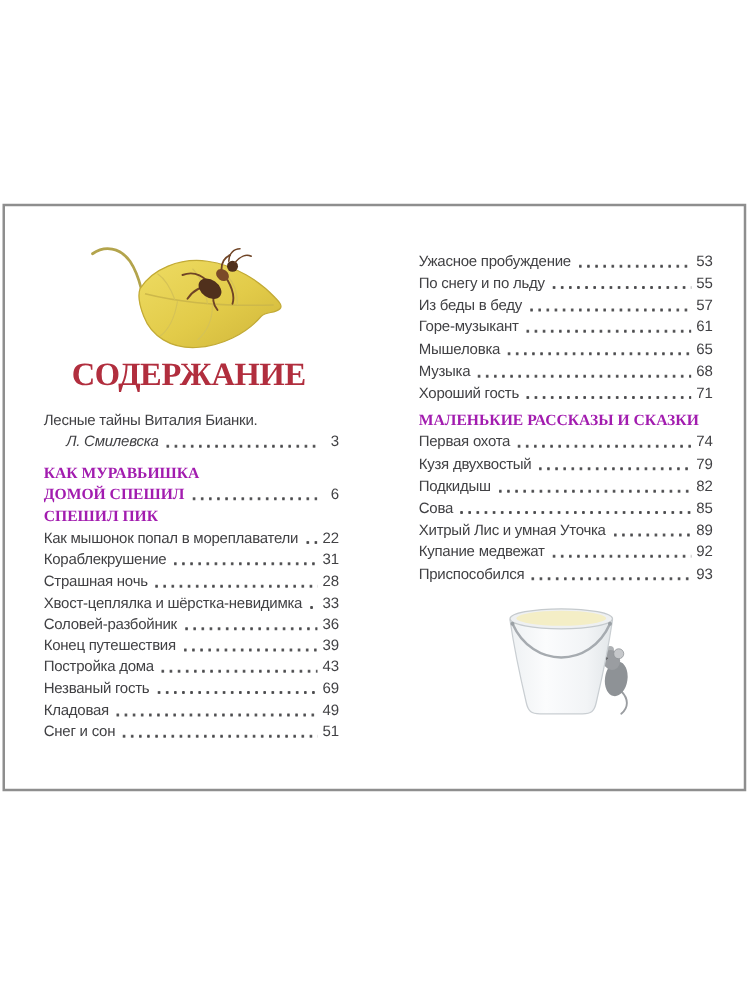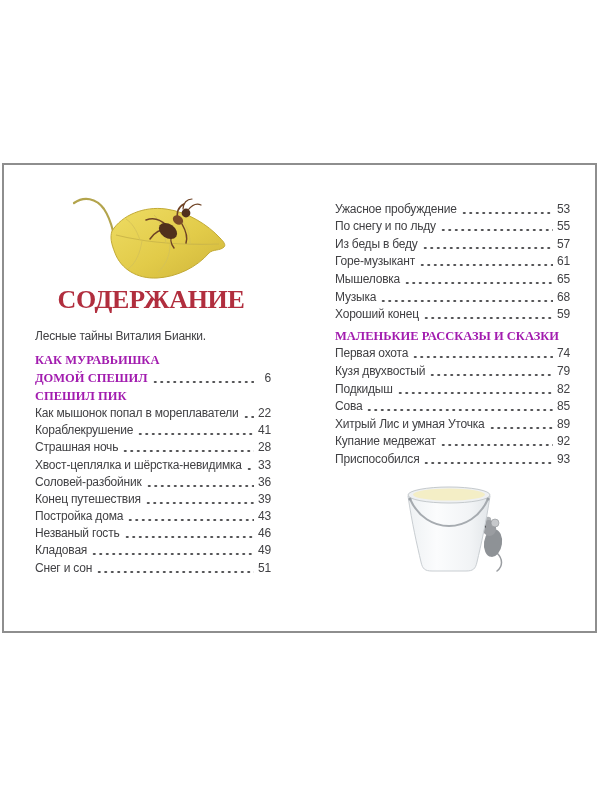--- a/index.html
+++ b/index.html
@@ -180,7 +180,7 @@
         <span class="p">68</span>
       </div>
     <div class="row">
-        <span class="t">Хороший конец</span>
+        <span class="t">Хороший гость</span>
         <span class="leader"></span>
         <span class="p">59</span>
       </div>

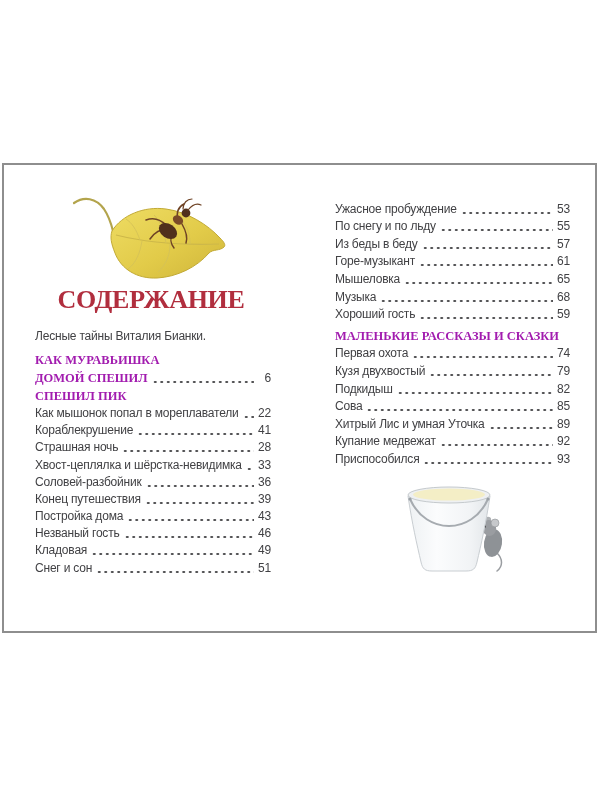--- a/index.html
+++ b/index.html
@@ -182,7 +182,7 @@
     <div class="row">
         <span class="t">Хороший гость</span>
         <span class="leader"></span>
-        <span class="p">59</span>
+        <span class="p">71</span>
       </div>
 
     <div class="row section-heading-row">

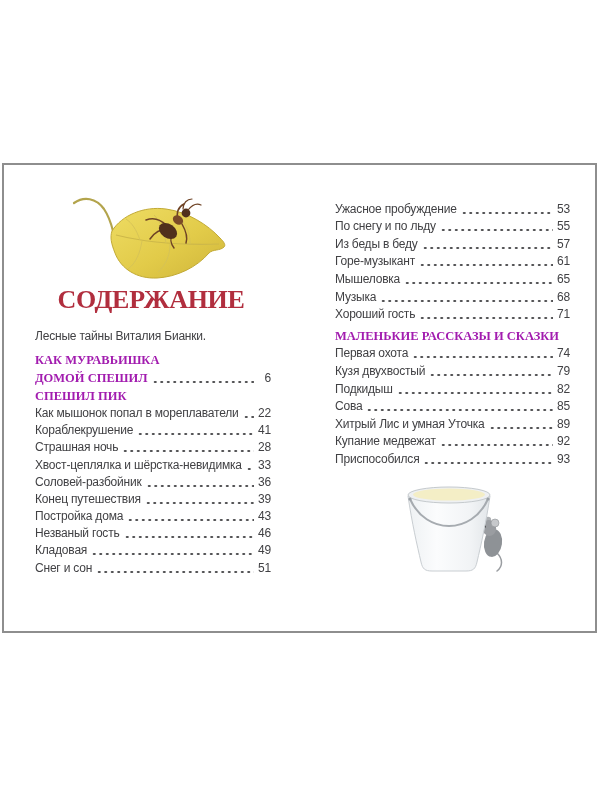--- a/index.html
+++ b/index.html
@@ -78,6 +78,11 @@
     <div class="intro-block">
       <div class="row">
         <span class="t">Лесные тайны Виталия Бианки.</span>
+      </div>
+      <div class="row indent">
+        <span class="t italic">Л. Смилевска</span>
+        <span class="leader"></span>
+        <span class="p">3</span>
       </div>
     </div>
 

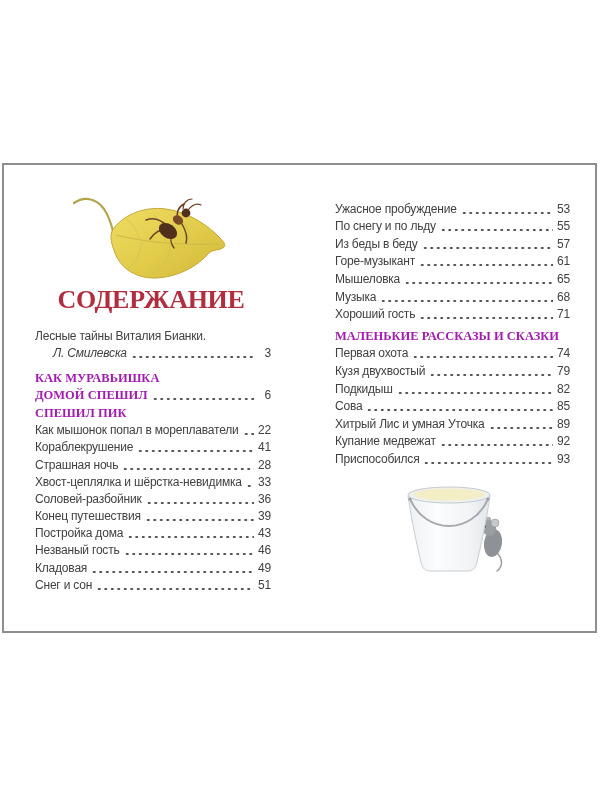--- a/index.html
+++ b/index.html
@@ -109,7 +109,7 @@
     <div class="row">
         <span class="t">Кораблекрушение</span>
         <span class="leader"></span>
-        <span class="p">41</span>
+        <span class="p">31</span>
       </div>
     <div class="row">
         <span class="t">Страшная ночь</span>

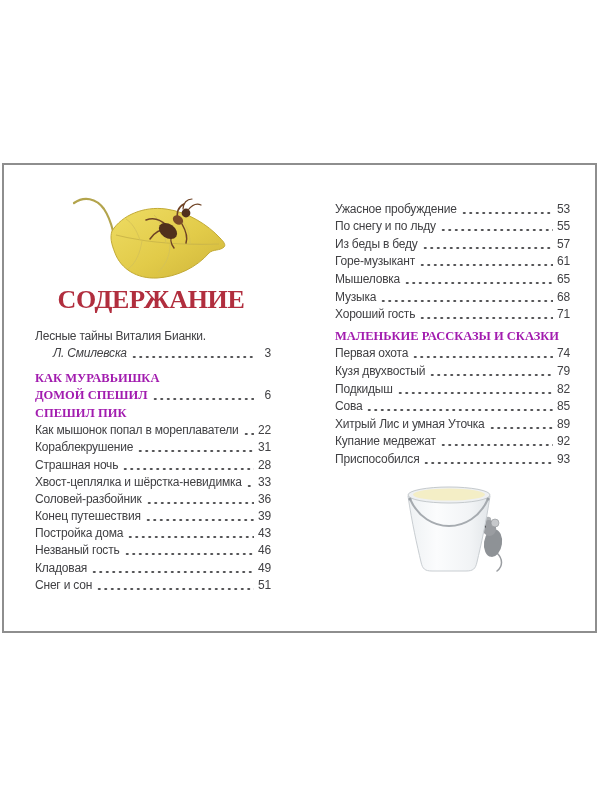--- a/index.html
+++ b/index.html
@@ -139,7 +139,7 @@
     <div class="row">
         <span class="t">Незваный гость</span>
         <span class="leader"></span>
-        <span class="p">46</span>
+        <span class="p">69</span>
       </div>
     <div class="row">
         <span class="t">Кладовая</span>

